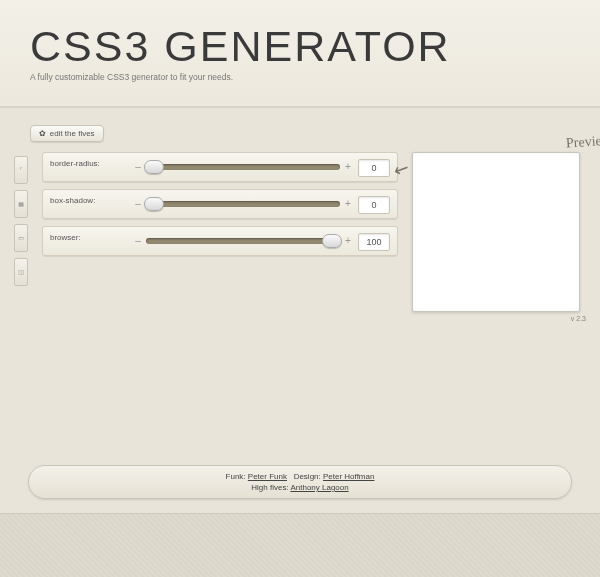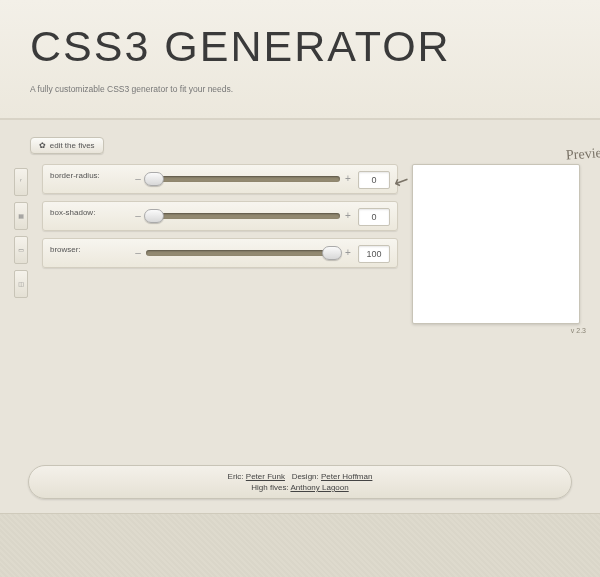--- a/index.html
+++ b/index.html
@@ -24,7 +24,7 @@
   font-family: Arial Black, Arial, sans-serif;
 }
 .header-band p {
-  margin-top: 12px;
+  margin-top: 0;
   font-size: 8.5px;
   line-height: 1.5;
   color: #777;

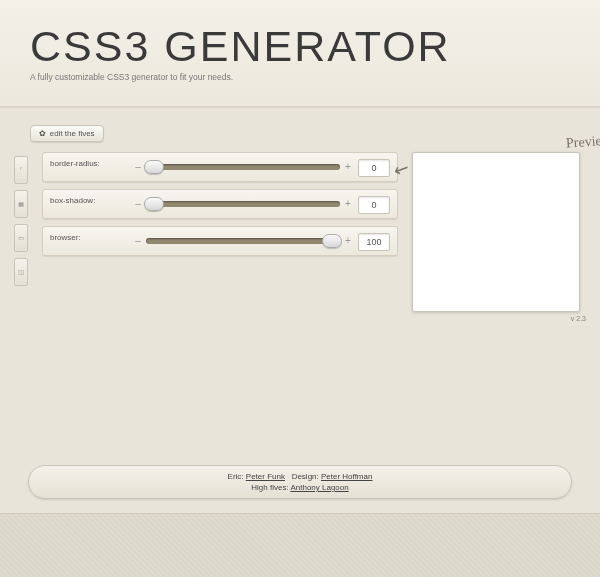--- a/index.html
+++ b/index.html
@@ -297,7 +297,7 @@
 
 <div class="footer-bar">
   <div class="credits">
-    <span>Eric:</span>
+    <span>Funk:</span>
     <u>Peter Funk</u>
     &nbsp;
     <span>Design:</span>

